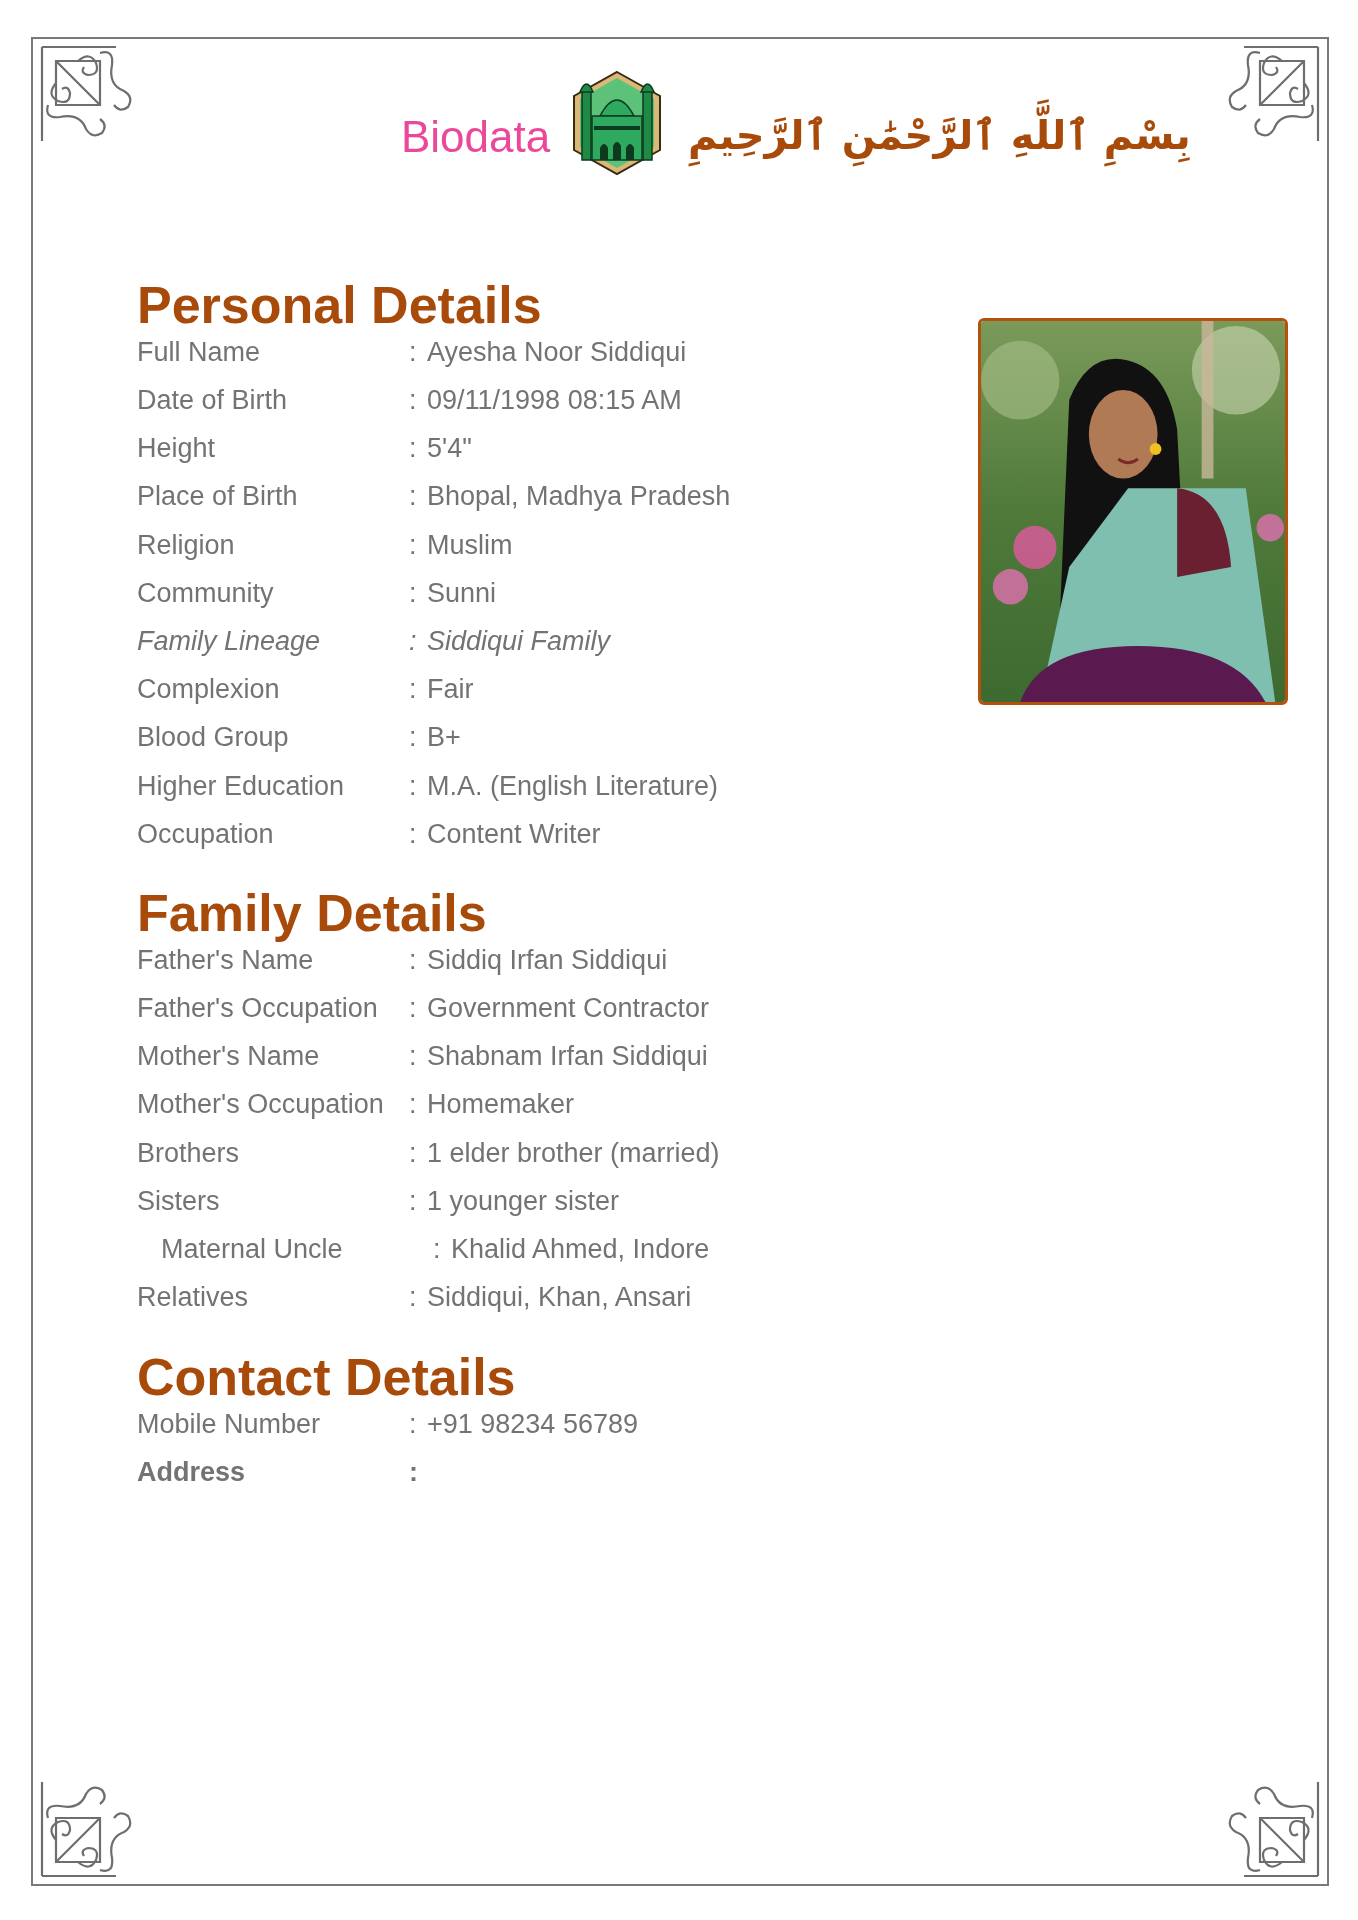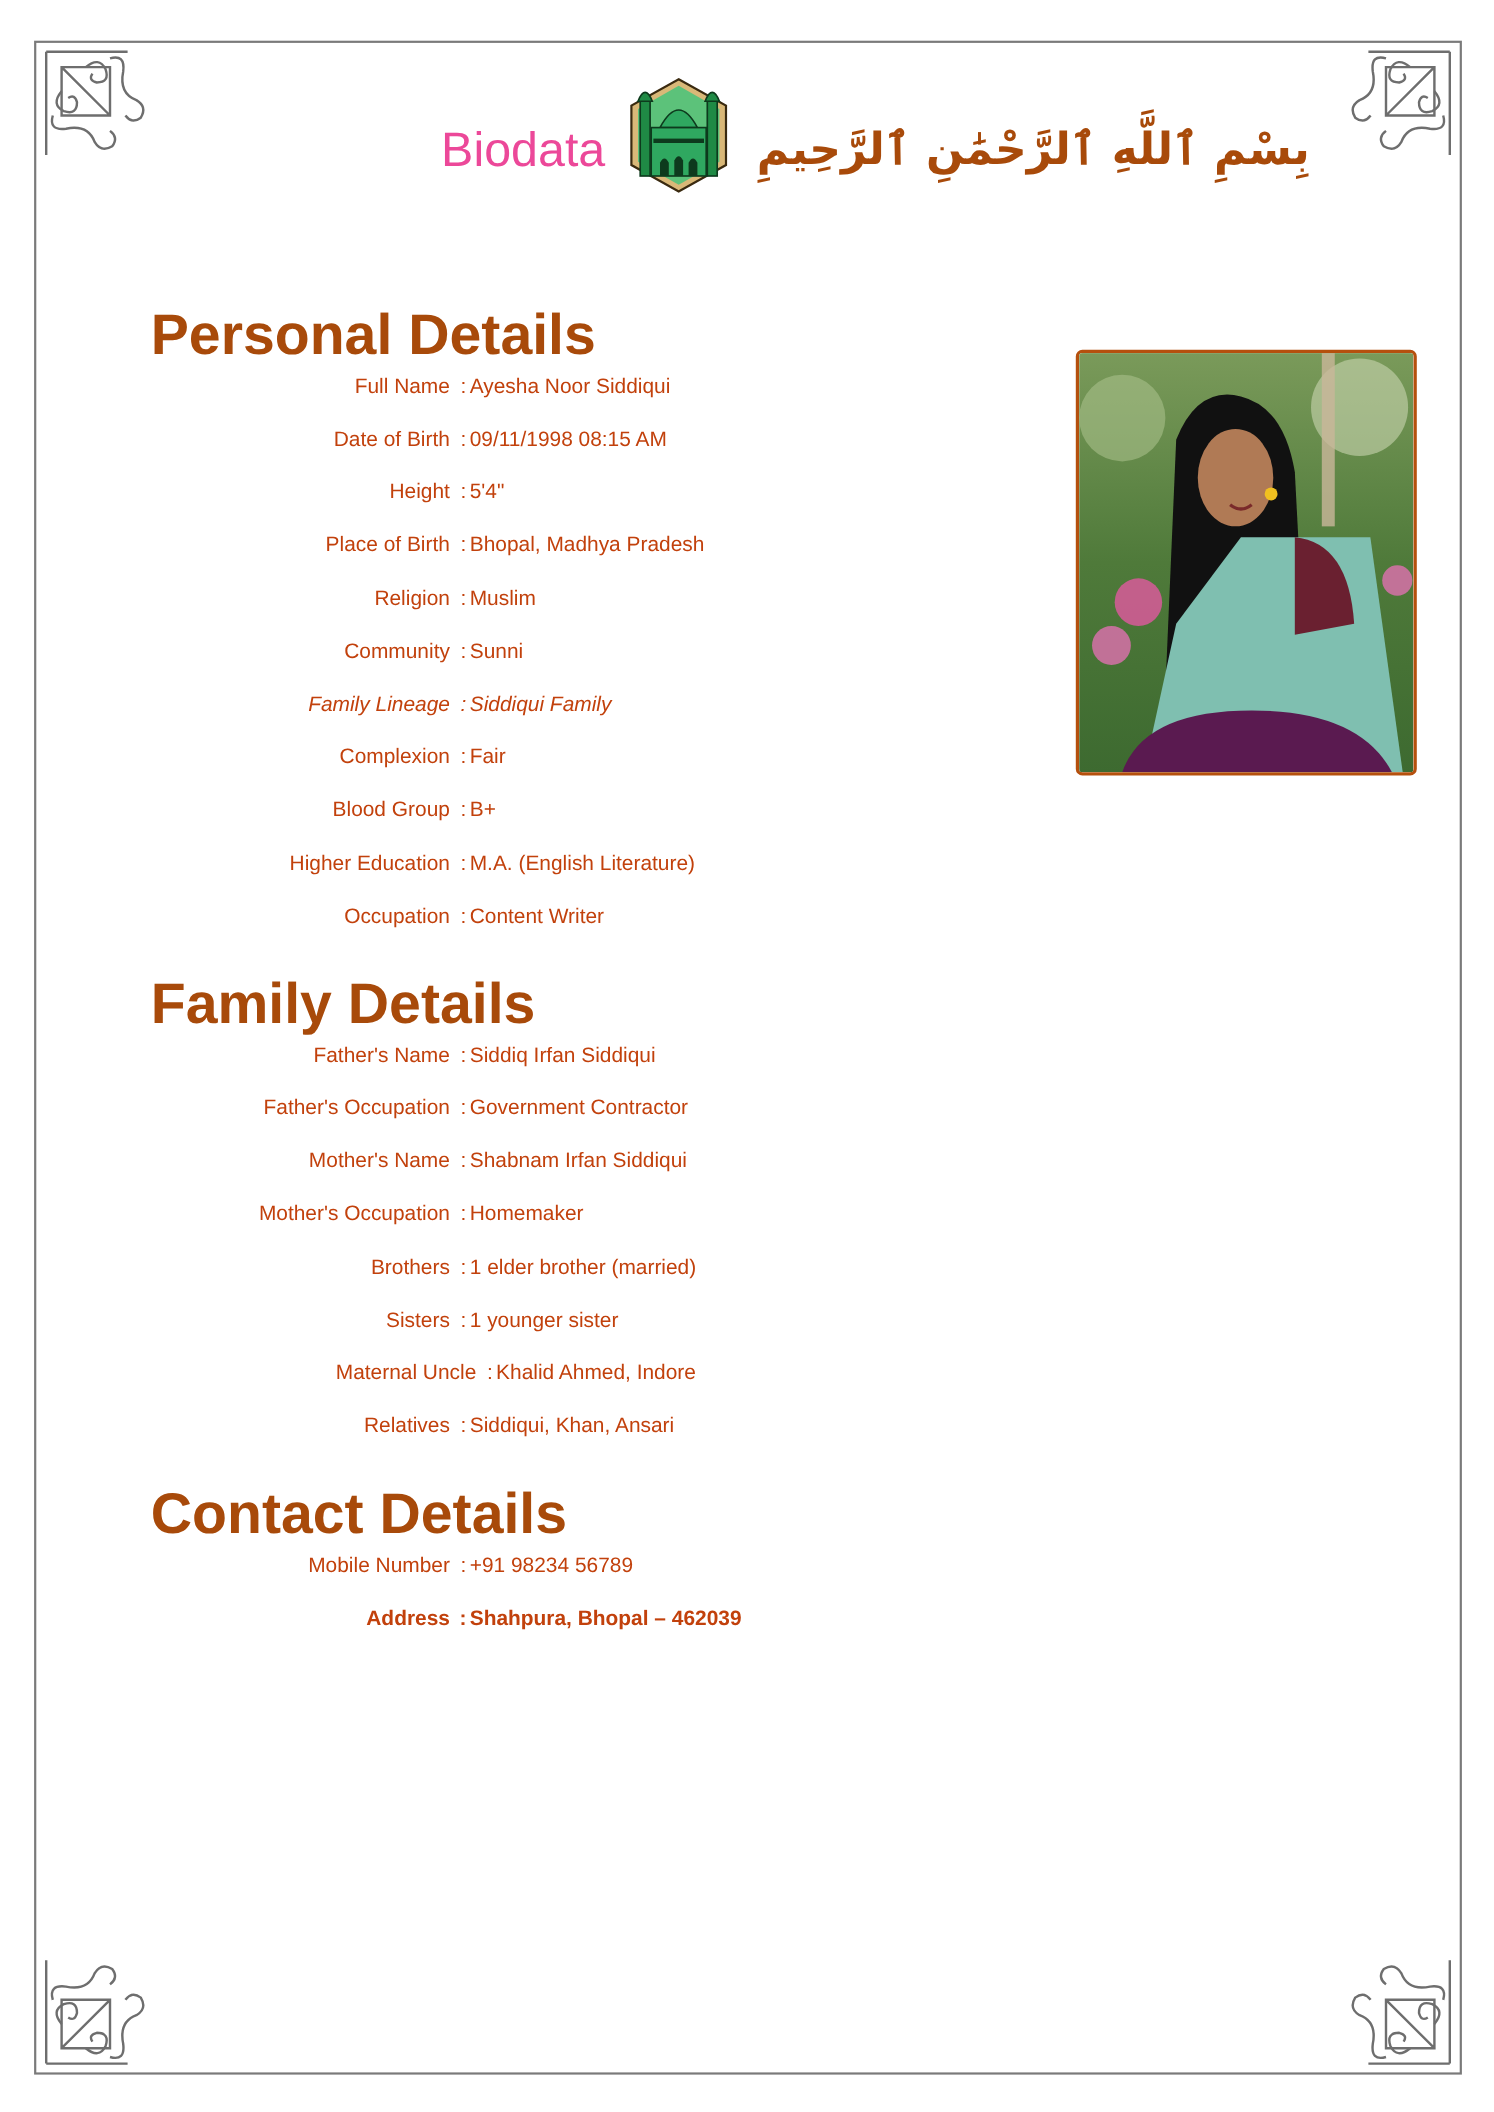--- a/index.html
+++ b/index.html
@@ -15,7 +15,7 @@
   .logo{position:absolute;left:570px;top:70px;width:94px;height:106px;}
   .bismillah{position:absolute;left:688px;top:112px;font-size:40px;font-weight:bold;color:#a84a0a;font-family:"DejaVu Sans",sans-serif;direction:rtl;}
   .section-title{position:absolute;left:137px;font-size:52px;font-weight:bold;color:#a84a0a;}
-  .row{position:absolute;left:137px;height:40px;font-size:19px;color:#c2410c;display:flex;align-items:center;white-space:nowrap;text-align:right;}
+  .row{position:absolute;left:137px;height:40px;font-size:27px;color:#737373;display:flex;align-items:center;white-space:nowrap;}
   .row .lbl{width:272px;}
   .row .col{width:15px;}
   .row .val{padding-left:3px;}

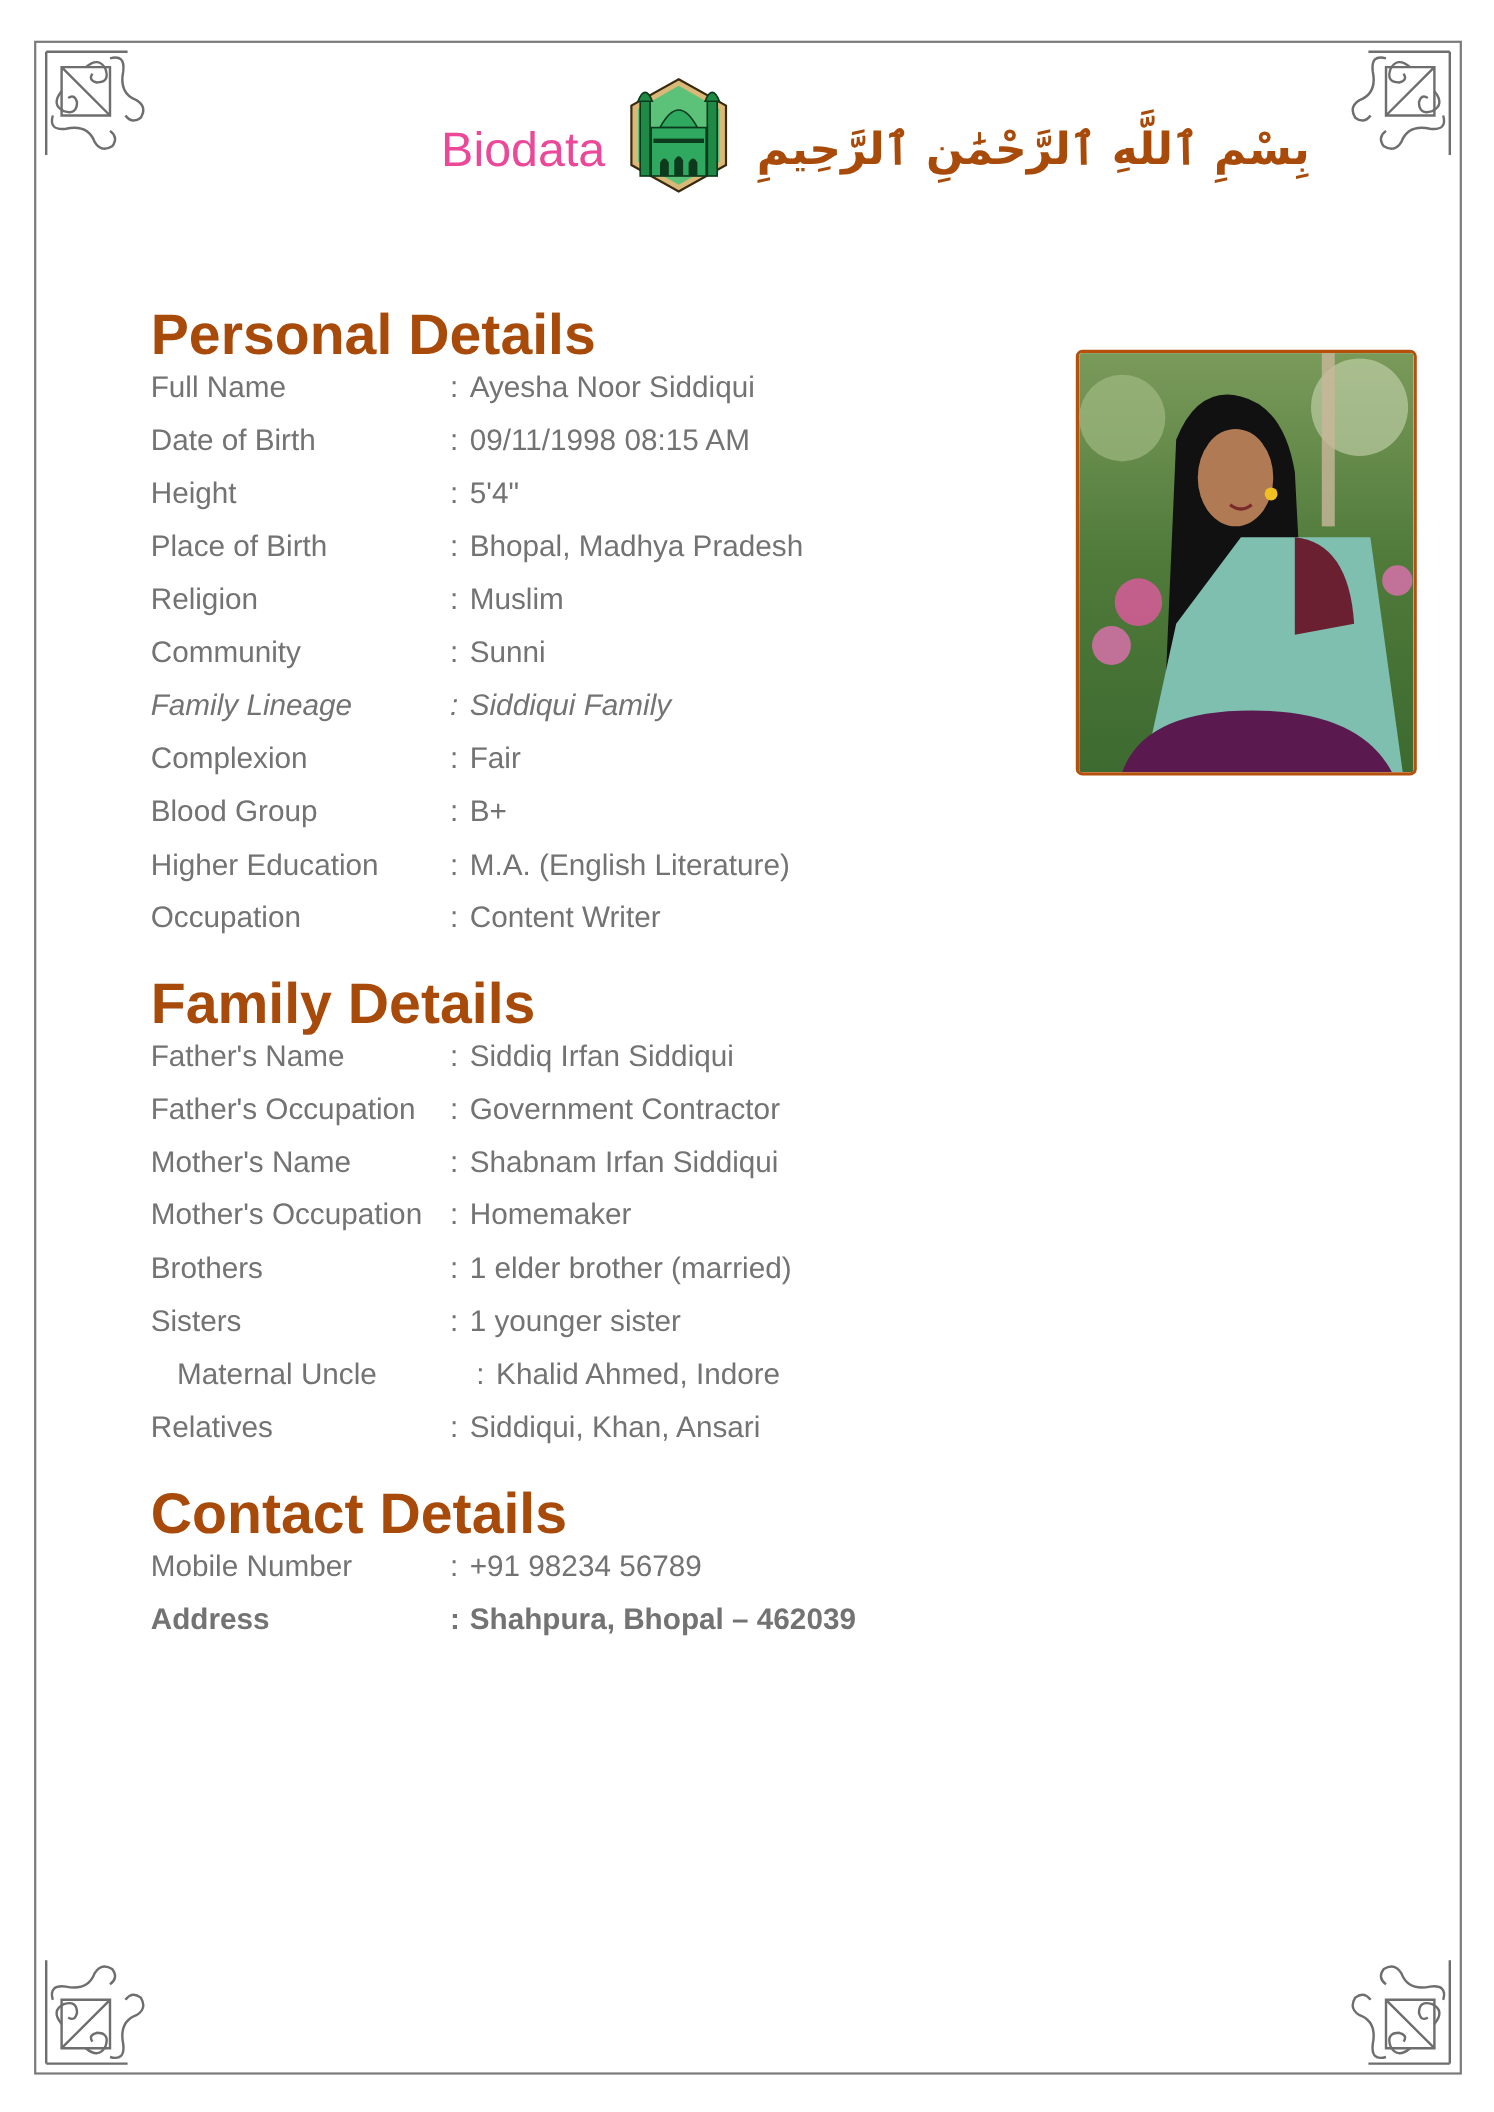--- a/index.html
+++ b/index.html
@@ -221,7 +221,6 @@
 <div class="row" style="top:1452px;font-weight:bold;">
     <span class="lbl">Address</span>
     <span class="col">:</span>
-    <span class="val">Shahpura, Bhopal – 462039</span>
   </div>
 
 </body></html>

